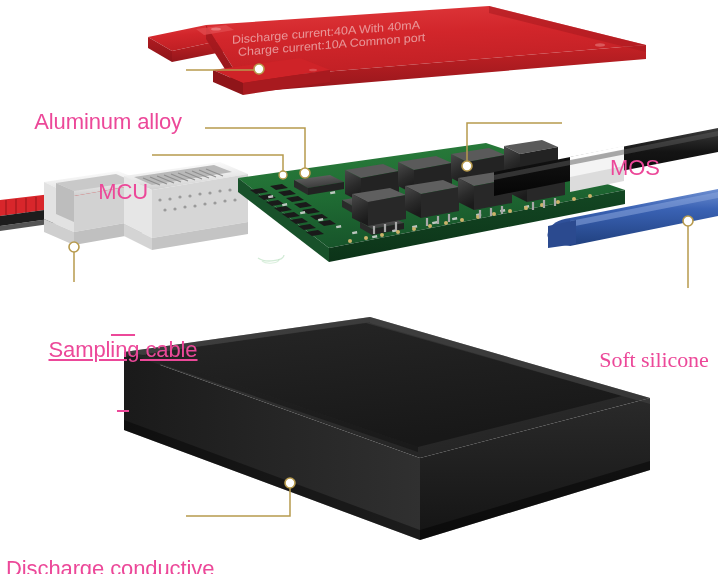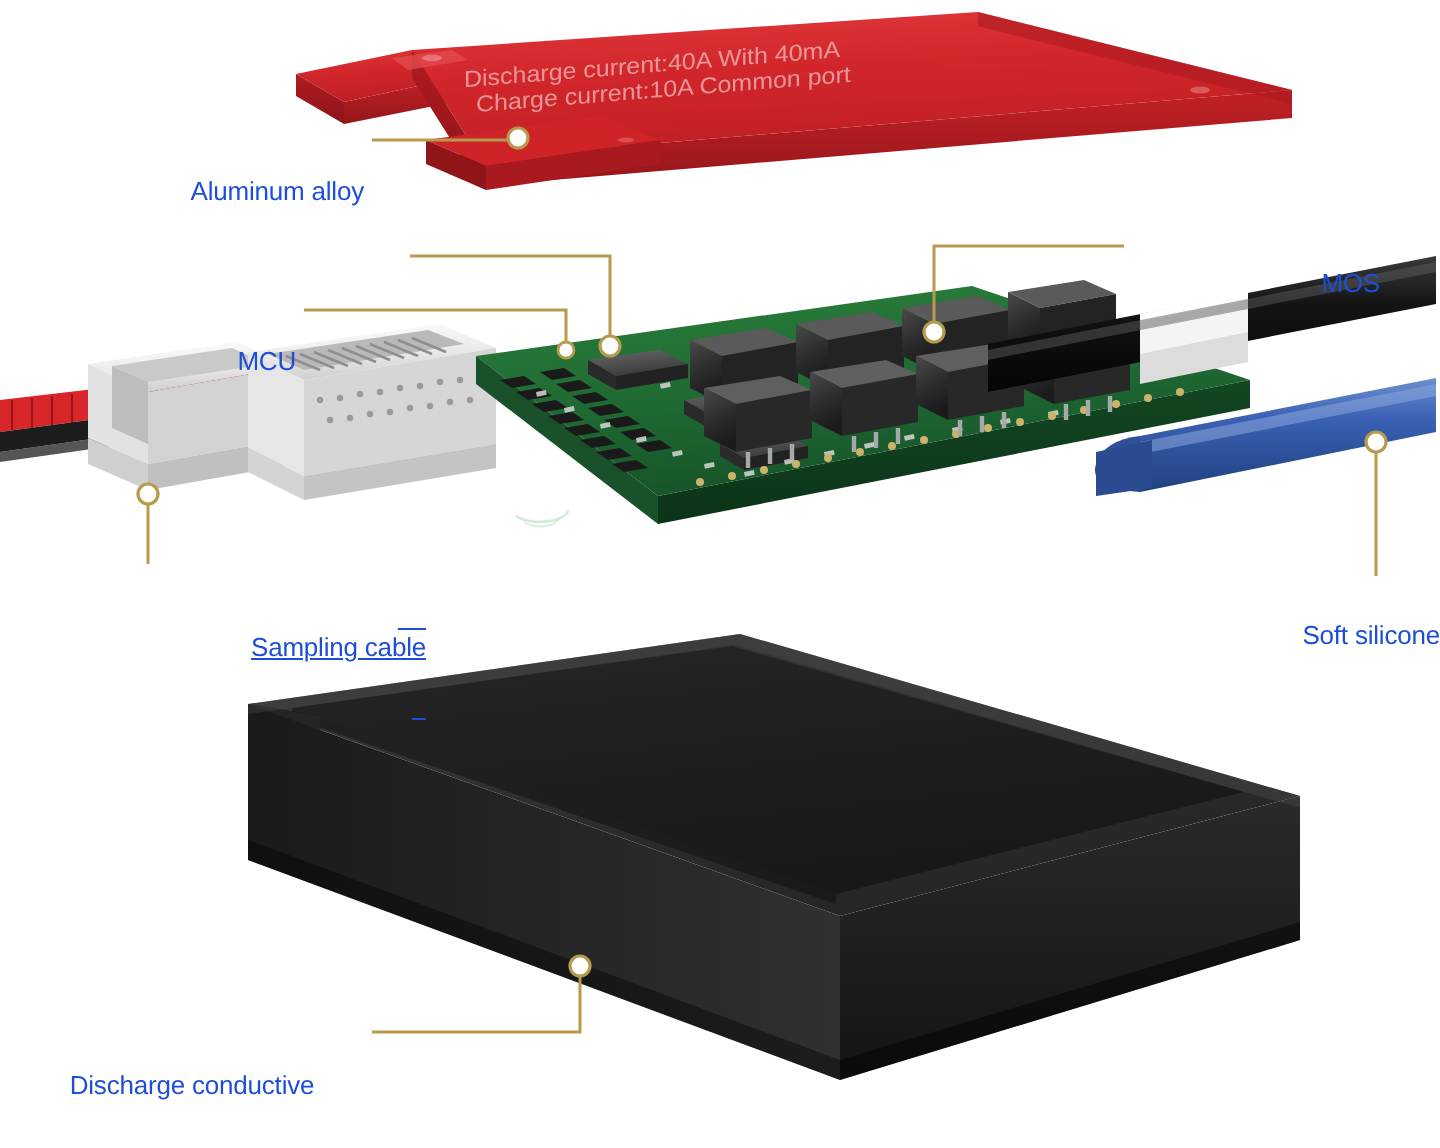--- a/index.html
+++ b/index.html
@@ -23,9 +23,9 @@
   }
   .lbl {
     position: absolute;
-    color: #1d4ed8;
+    color: #ec4899;
     font-family: "Liberation Sans", sans-serif;
-    font-size: 13px;
+    font-size: 22px;
     font-weight: 400;
     line-height: 1.16;
     white-space: pre;

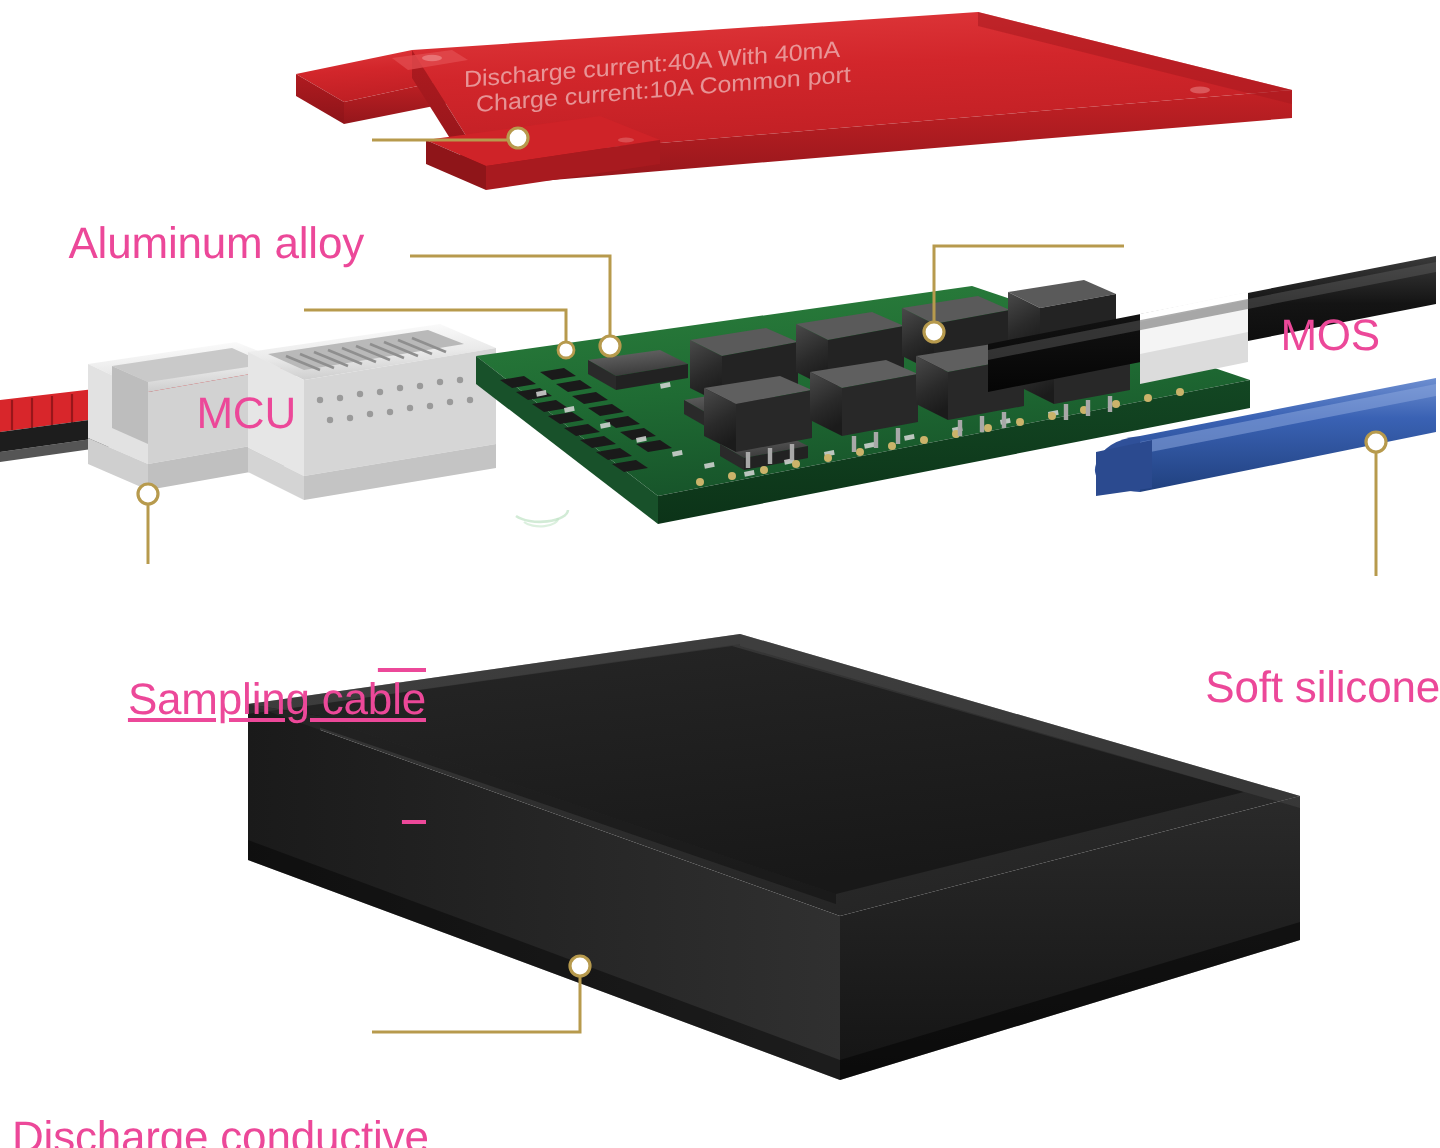--- a/index.html
+++ b/index.html
@@ -32,7 +32,7 @@
     letter-spacing: -0.1px;
   }
   .lbl.r { text-align: right; }
-  .lbl.l { text-align: right; }
+  .lbl.l { text-align: center; }
   .lbl.c { text-align: center; }
 </style>
 </head>

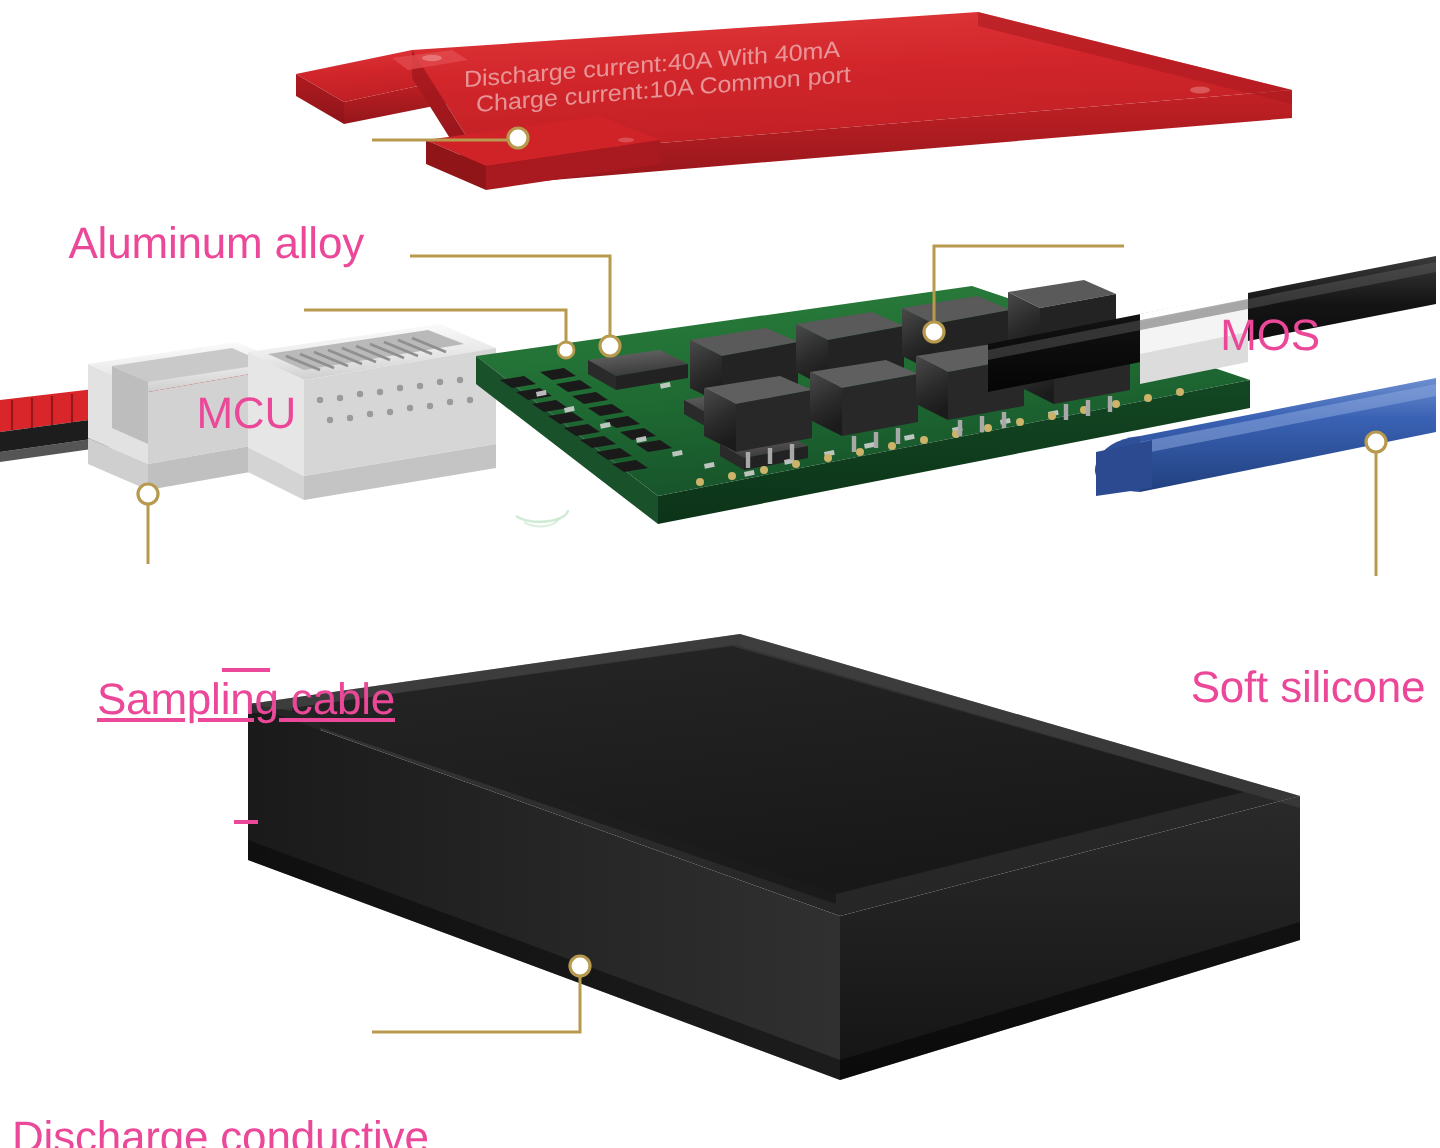--- a/index.html
+++ b/index.html
@@ -434,7 +434,7 @@
   </div>
 
 
-  <div class="lbl r" style="left:20px; top:143px; width:128px;">
+  <div class="lbl r" style="left:20px; top:128px; width:128px;">
     <div>MCU</div>
   </div>
 

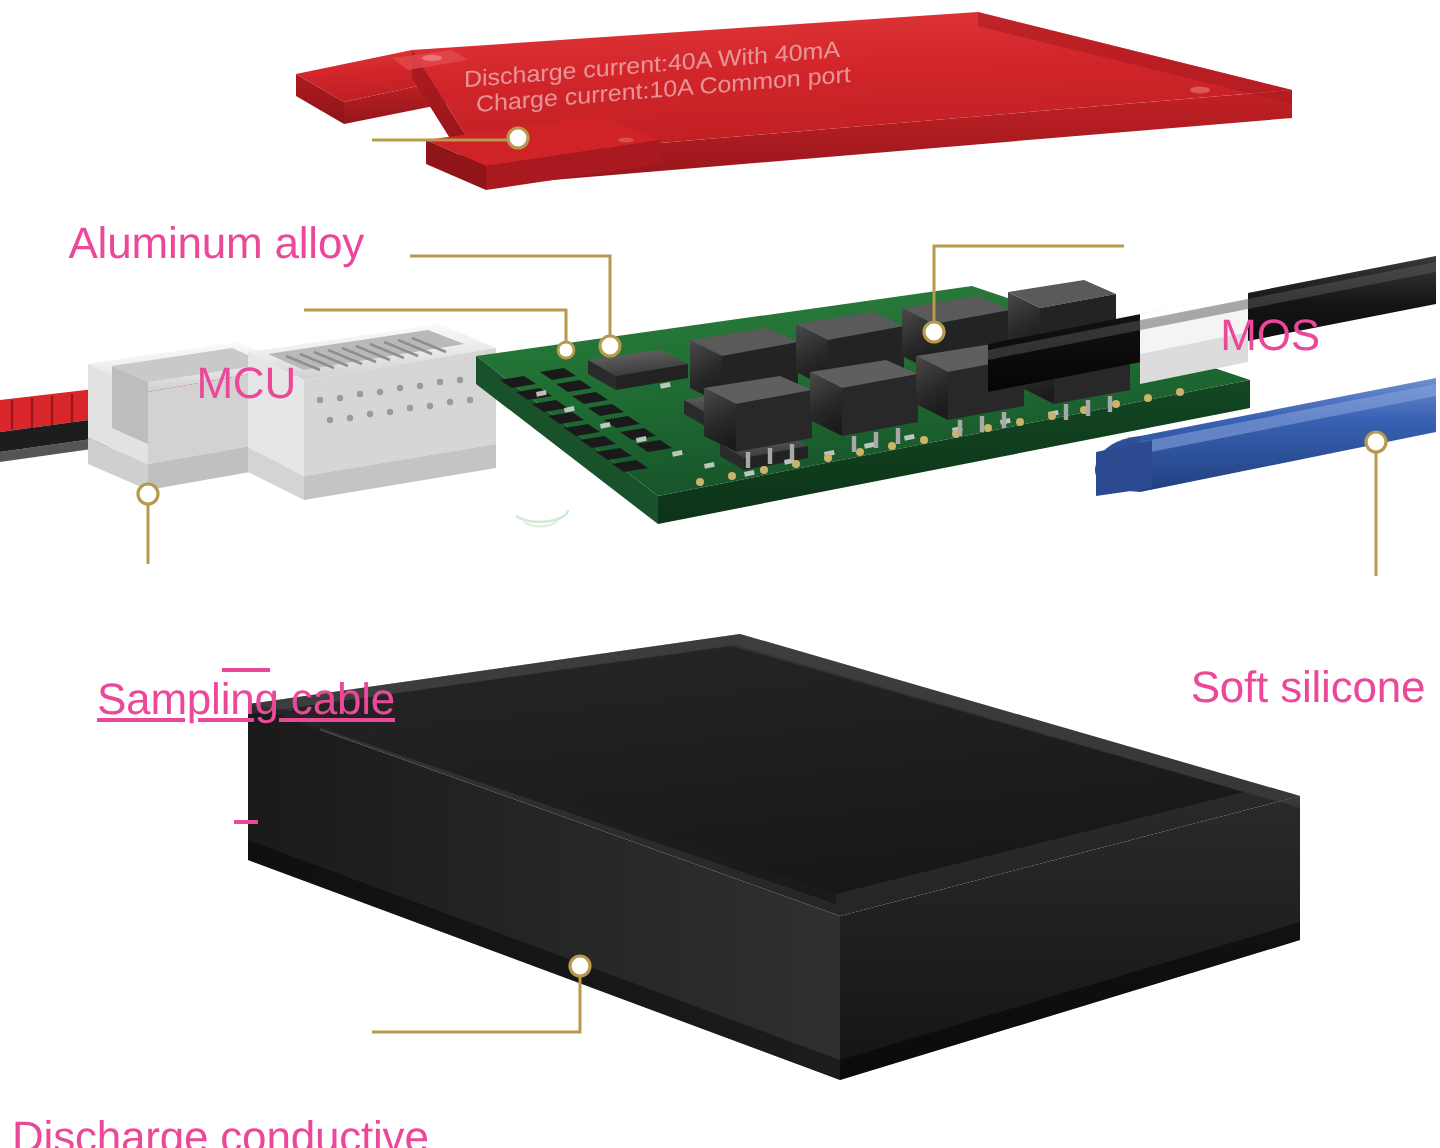--- a/index.html
+++ b/index.html
@@ -446,7 +446,7 @@
     <div>Sampling cable</div>
   </div>
 
-  <div class="lbl l" style="left:588px; top:280px; width:132px;">
+  <div class="lbl l" style="left:588px; top:296px; width:132px;font-family:Liberation Serif, serif;">
     <div>Soft silicone</div>
   </div>
 

